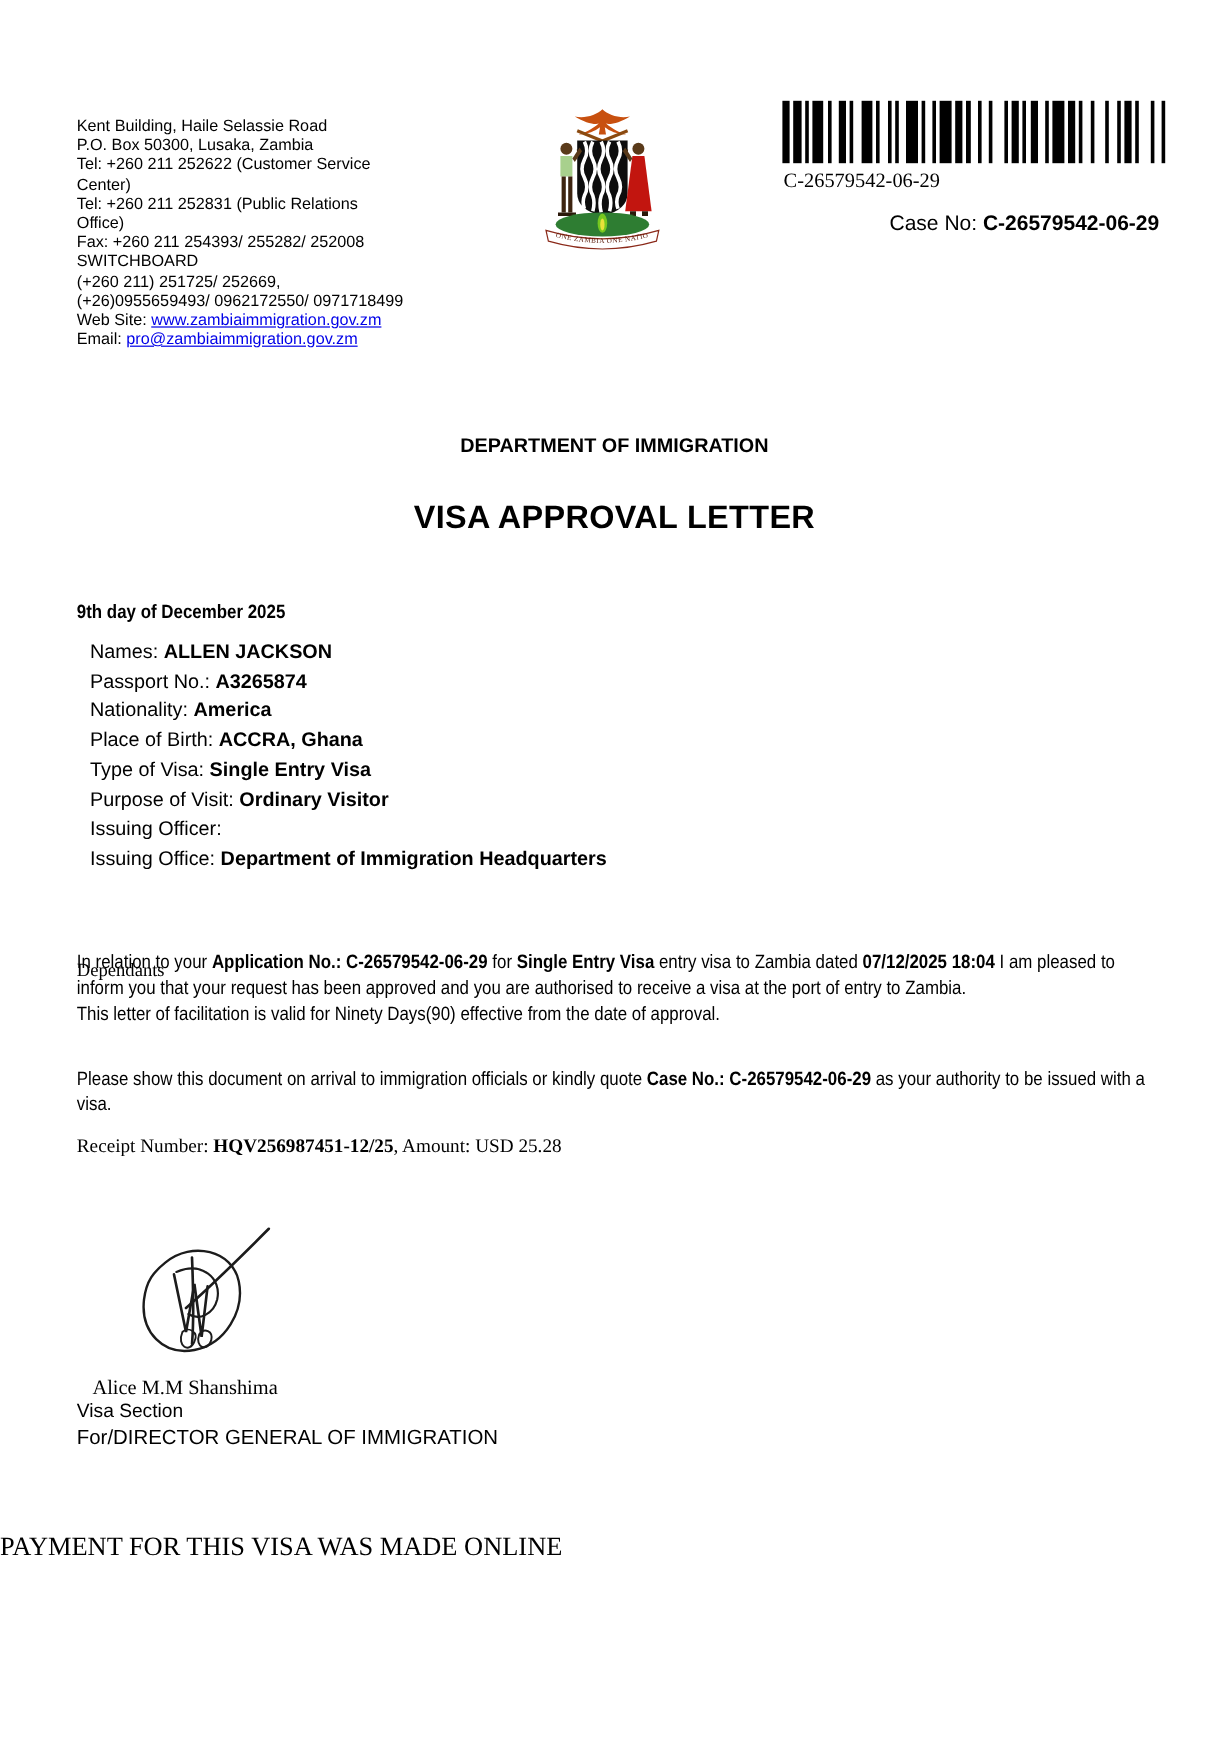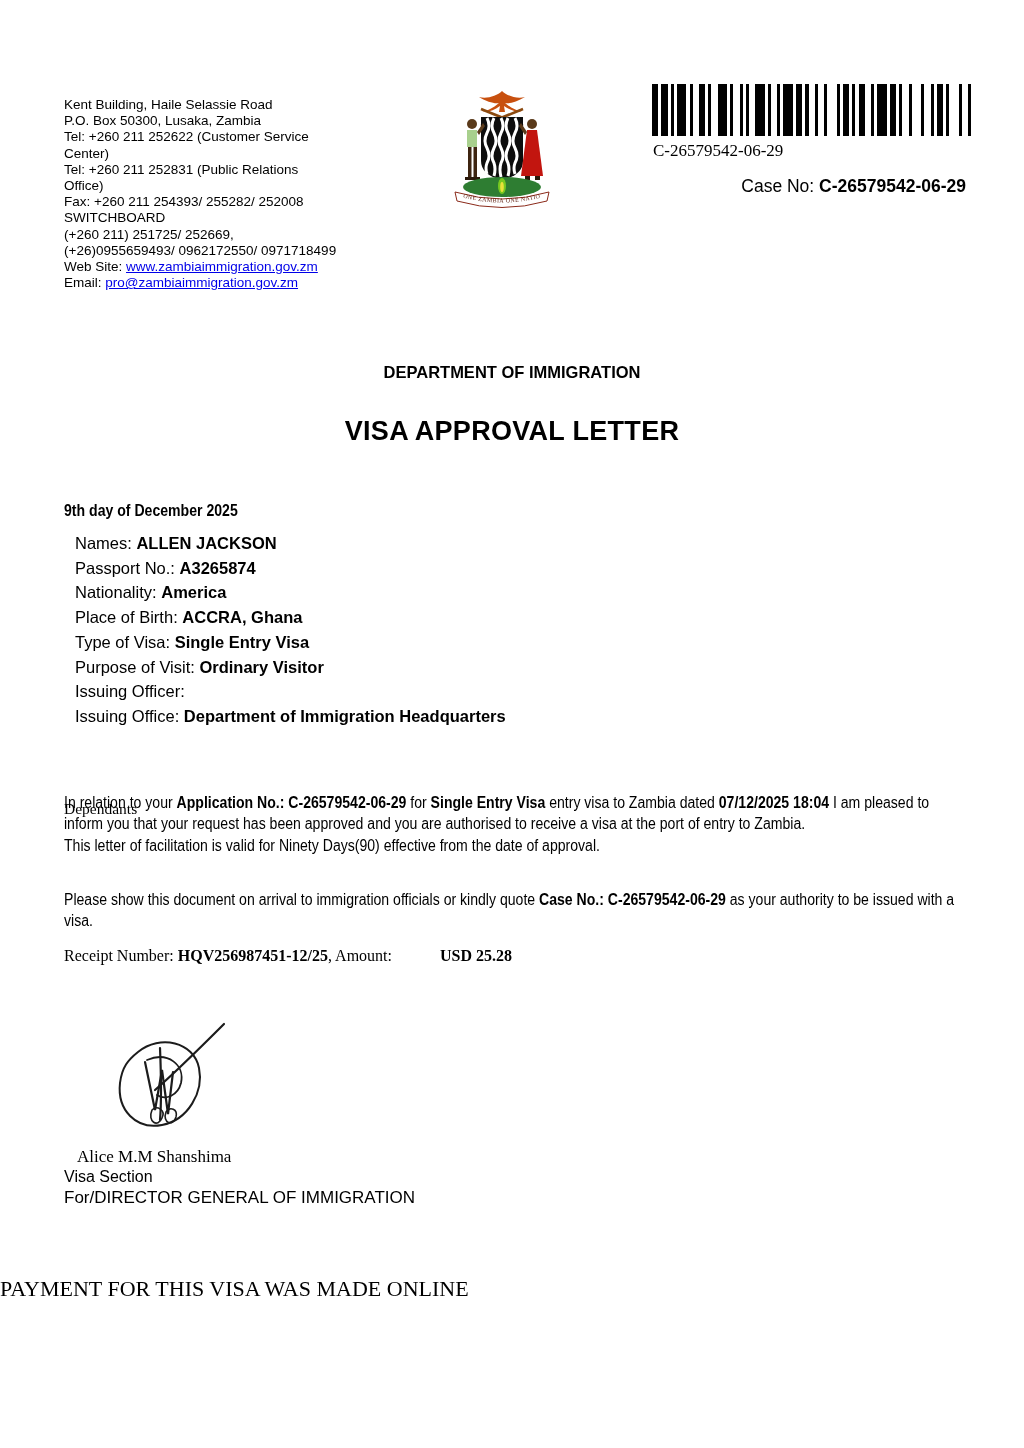--- a/index.html
+++ b/index.html
@@ -227,7 +227,7 @@
     <span class="cond-block"><span>Please show this document on arrival to immigration officials or kindly quote </span><span style="font-weight: bold;">Case No.: C-26579542-06-29</span><span> as your authority to be issued with a visa.</span></span>
   </div>
 
-  <div class="receipt"><span>Receipt Number: </span><span style="font-weight: bold;">HQV256987451-12/25</span><span>, Amount: </span><span style="font-weight: bold; margin-left: 44px;">USD 25.28</span></div>
+  <div class="receipt"><span>Receipt Number: </span><span style="font-weight: bold;">HQV256987451-12/25</span><span>, Amount: </span><span style="font-weight: normal;">USD 25.28</span></div>
 
   <div class="sig">
     <svg viewBox="0 0 135 122" width="135" height="122" xmlns="http://www.w3.org/2000/svg" fill="none" stroke="#1c1c1c" stroke-linecap="round">

